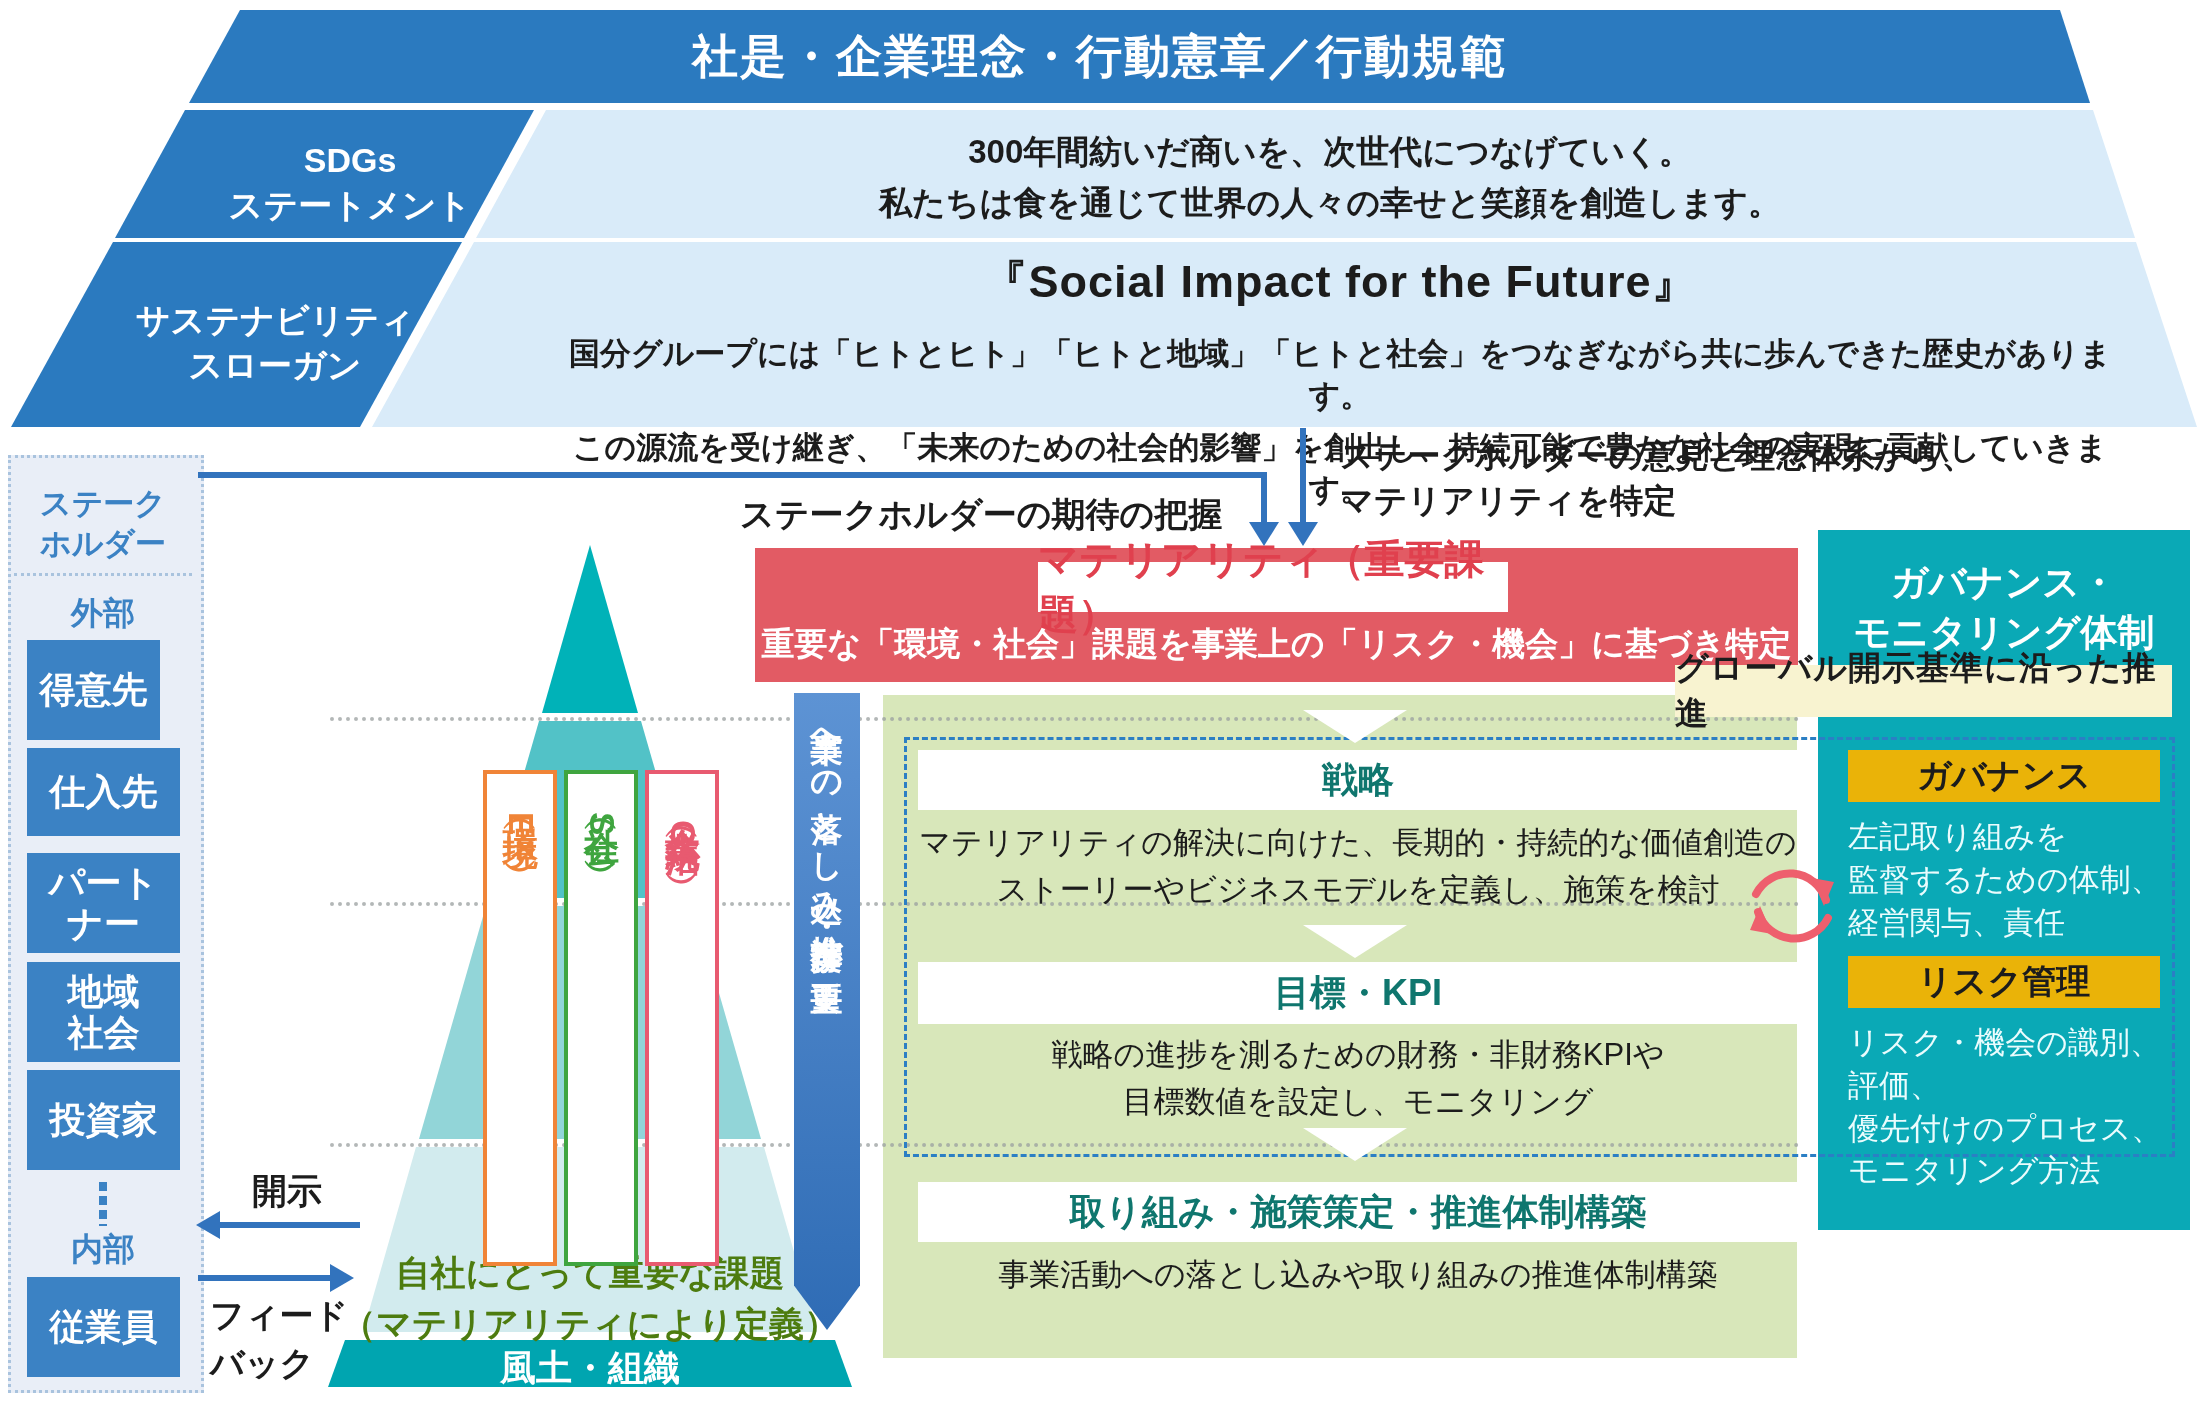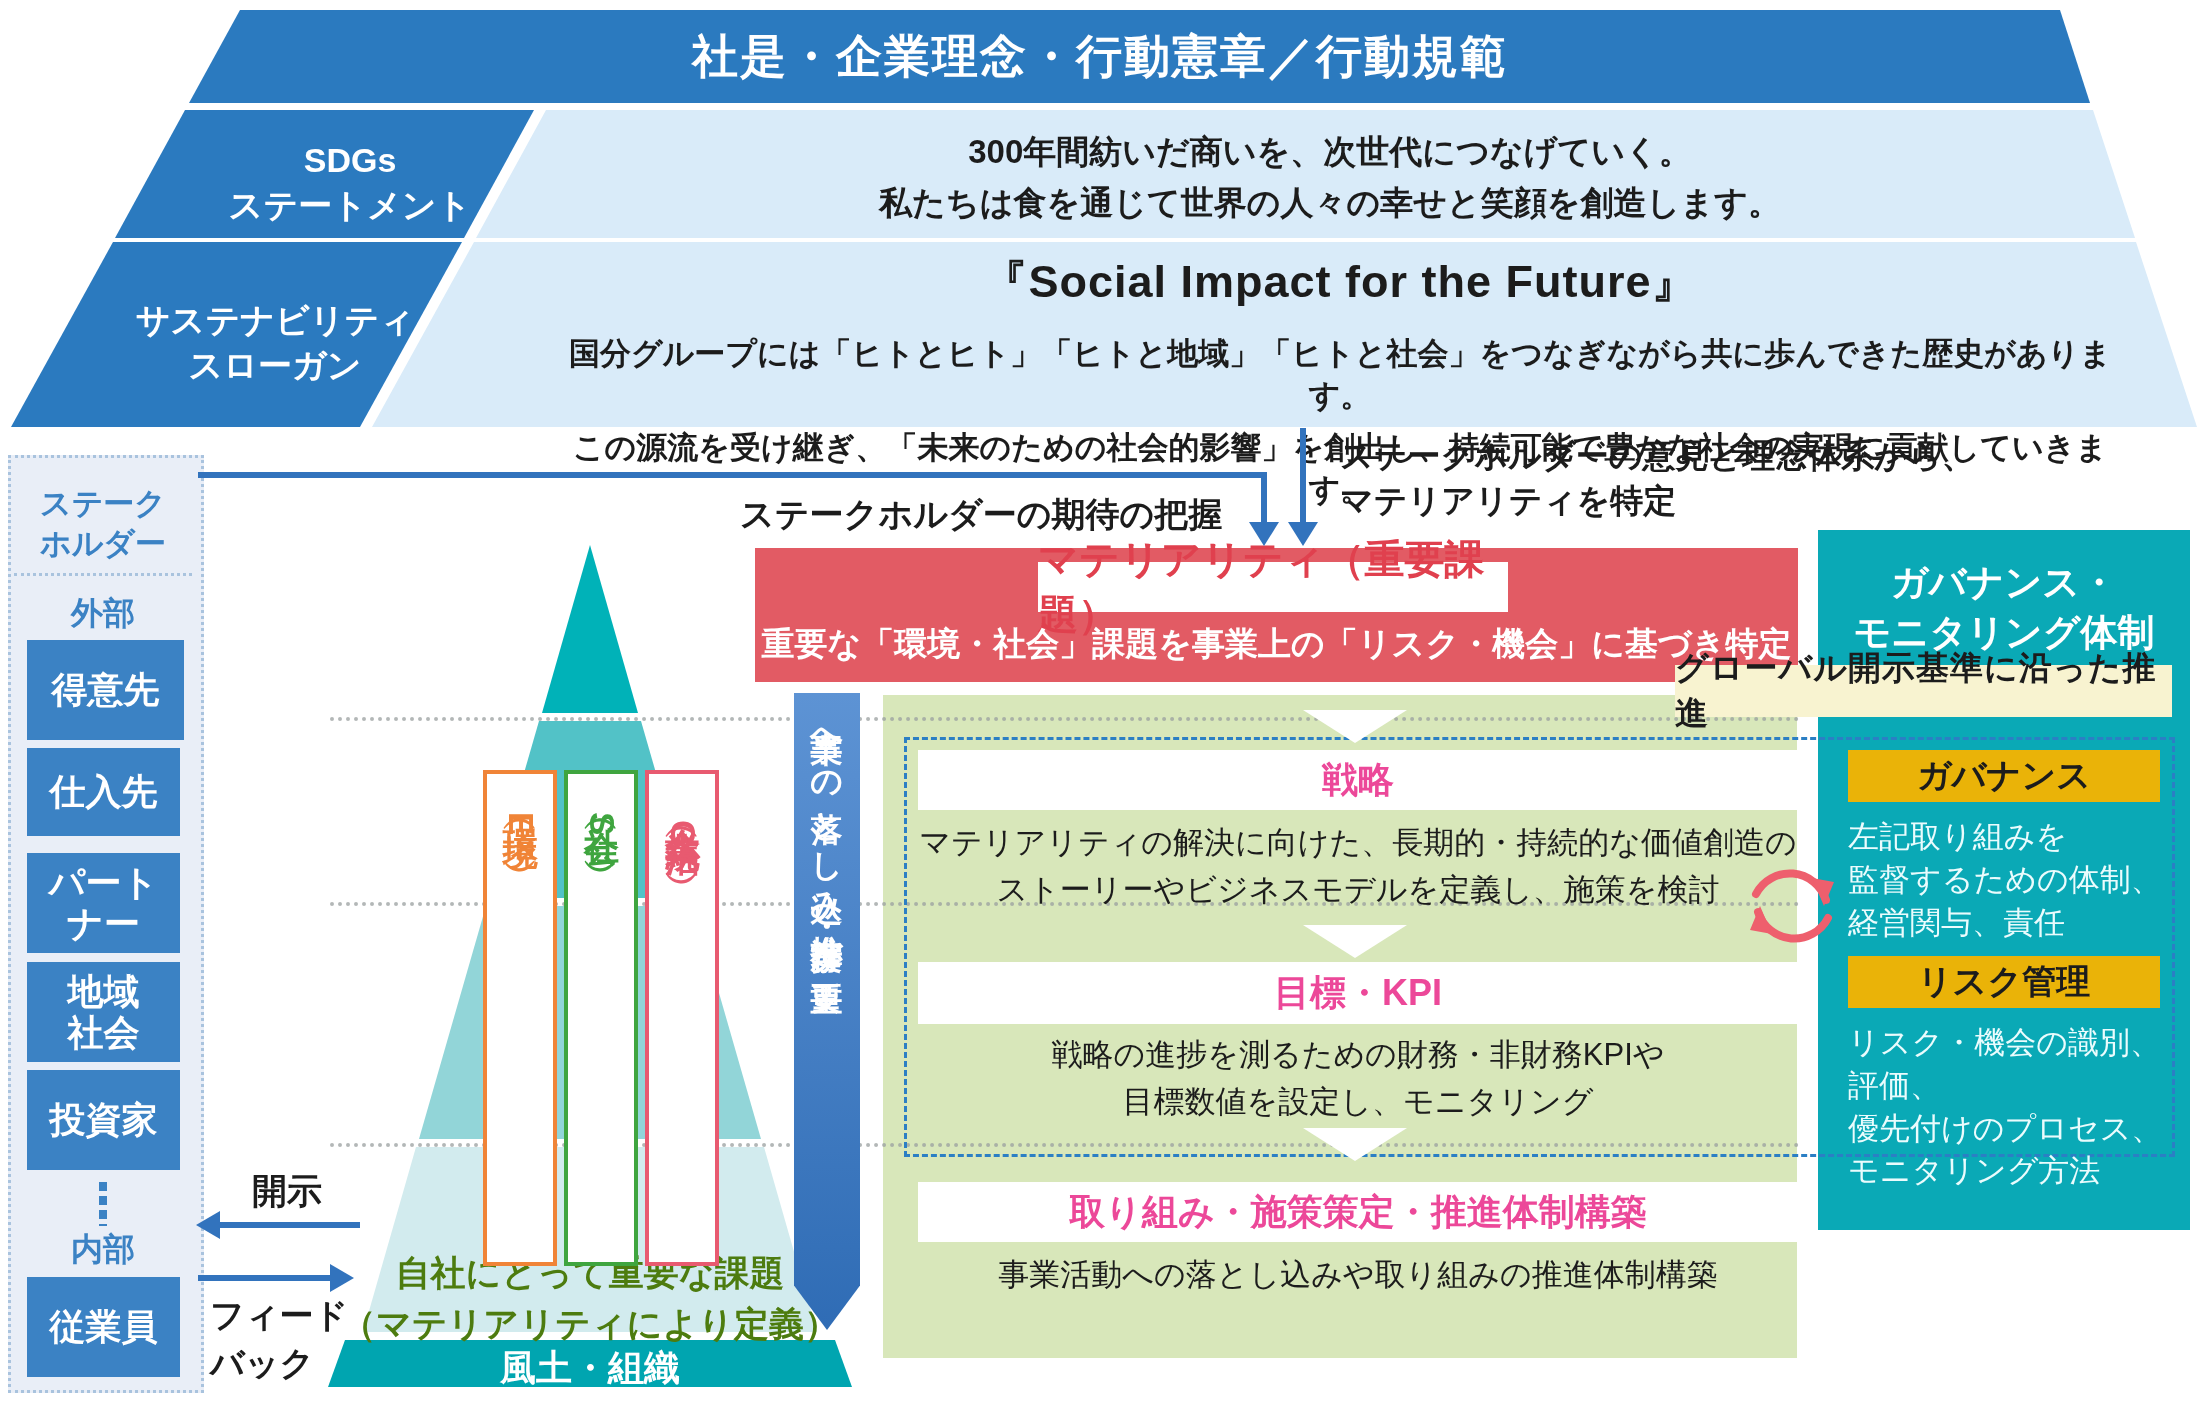--- a/index.html
+++ b/index.html
@@ -99,7 +99,7 @@
   <div class="abs" style="left:14px;top:573px;width:178px;border-top:3px dotted #a9c3de;z-index:2;"></div>
   <div class="abs side-label" style="left:8px;top:592px;width:190px;font-size:32px;z-index:2;">外部</div>
 
-  <div class="abs side-box" style="left:27px;top:640px;width:157px;height:100px;">得意先</div>
+  <div class="abs side-box" style="left:27px;top:640px;width:133px;height:100px;">得意先</div>
   <div class="abs side-box" style="left:27px;top:748px;width:153px;height:88px;">仕入先</div>
   <div class="abs side-box" style="left:27px;top:853px;width:153px;height:100px;">パート
 ナー</div>

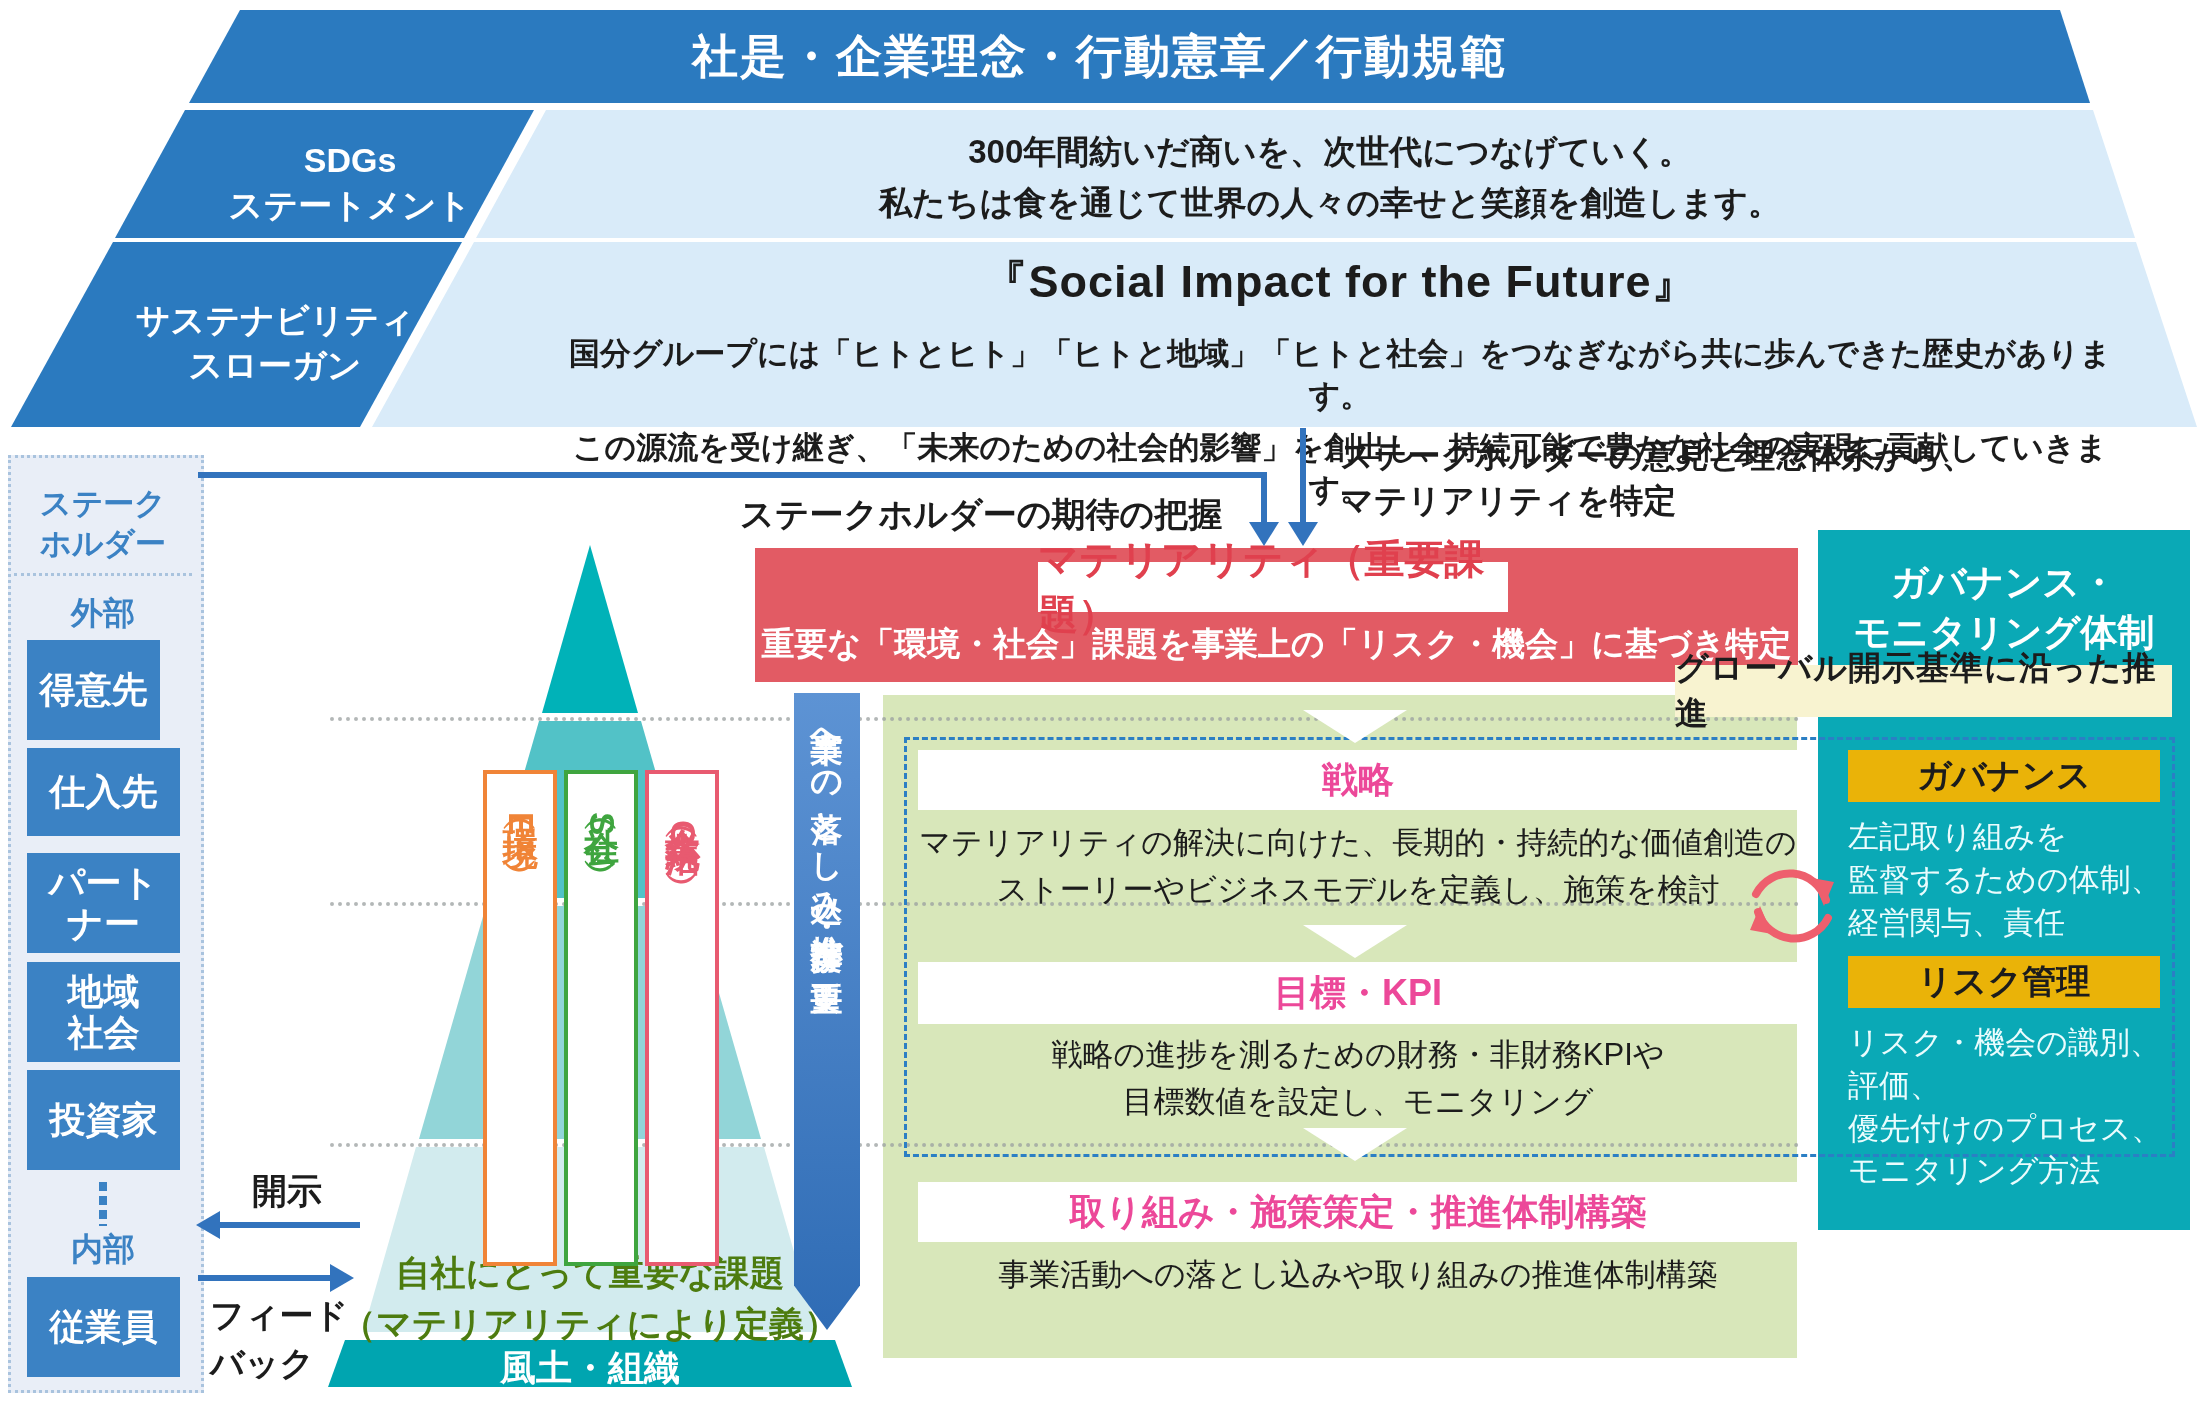--- a/index.html
+++ b/index.html
@@ -38,7 +38,7 @@
   
   .greenpanel{background:#d8e7ba;z-index:1;}
   .dashedbox{border:3px dashed #2b7fc4;z-index:3;}
-  .whitebox{background:#fff;display:flex;align-items:center;justify-content:center;font-weight:bold;color:#ec4899;font-size:36px;z-index:4;}
+  .whitebox{background:#fff;display:flex;align-items:center;justify-content:center;font-weight:bold;color:#0f766e;font-size:36px;z-index:4;}
   .step-desc{color:#1c1c1c;font-size:31px;text-align:center;line-height:1.5;white-space:pre-line;z-index:4;}
   .tri-down{width:0;height:0;border-left:52px solid transparent;border-right:52px solid transparent;border-top:33px solid #ffffff;z-index:4;}
   

